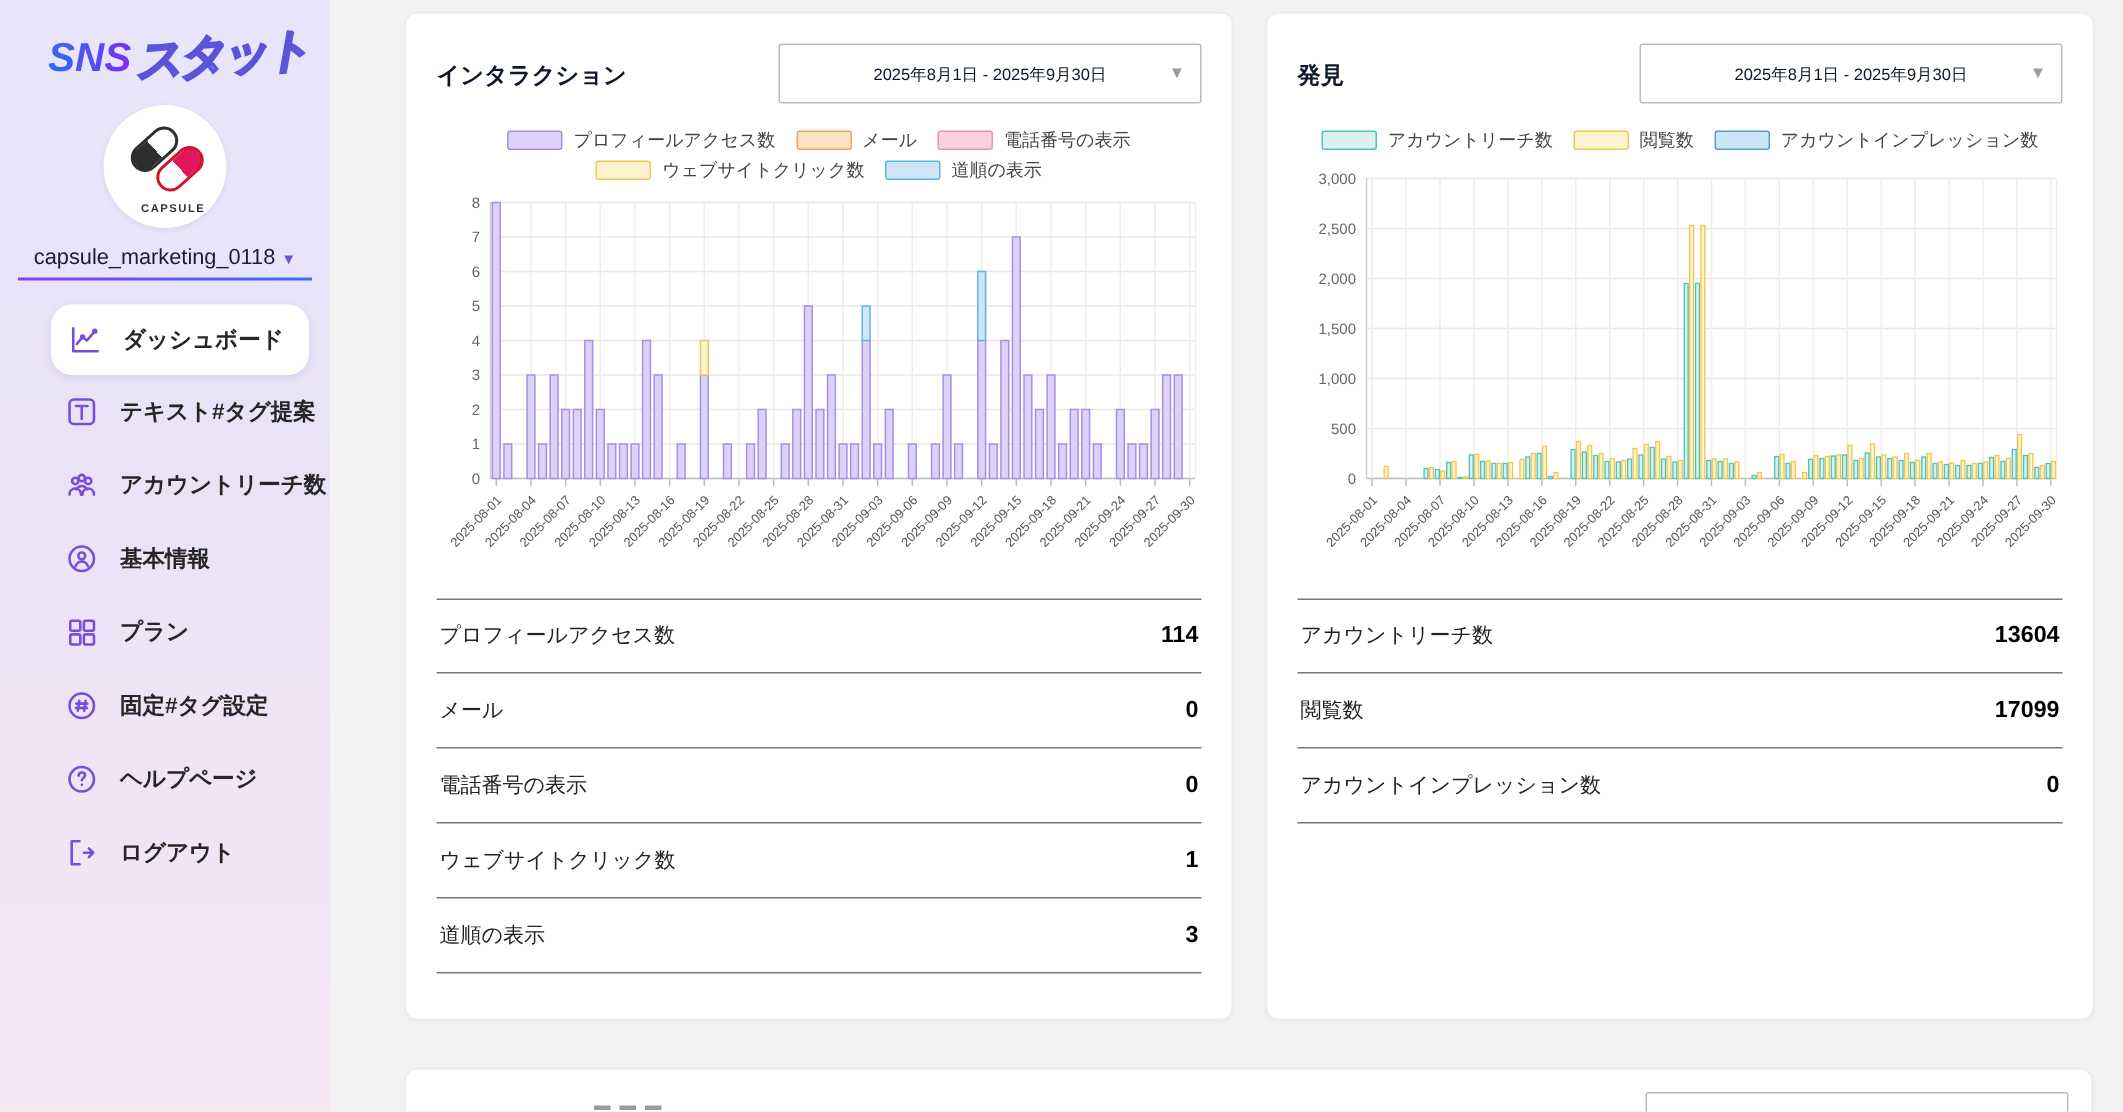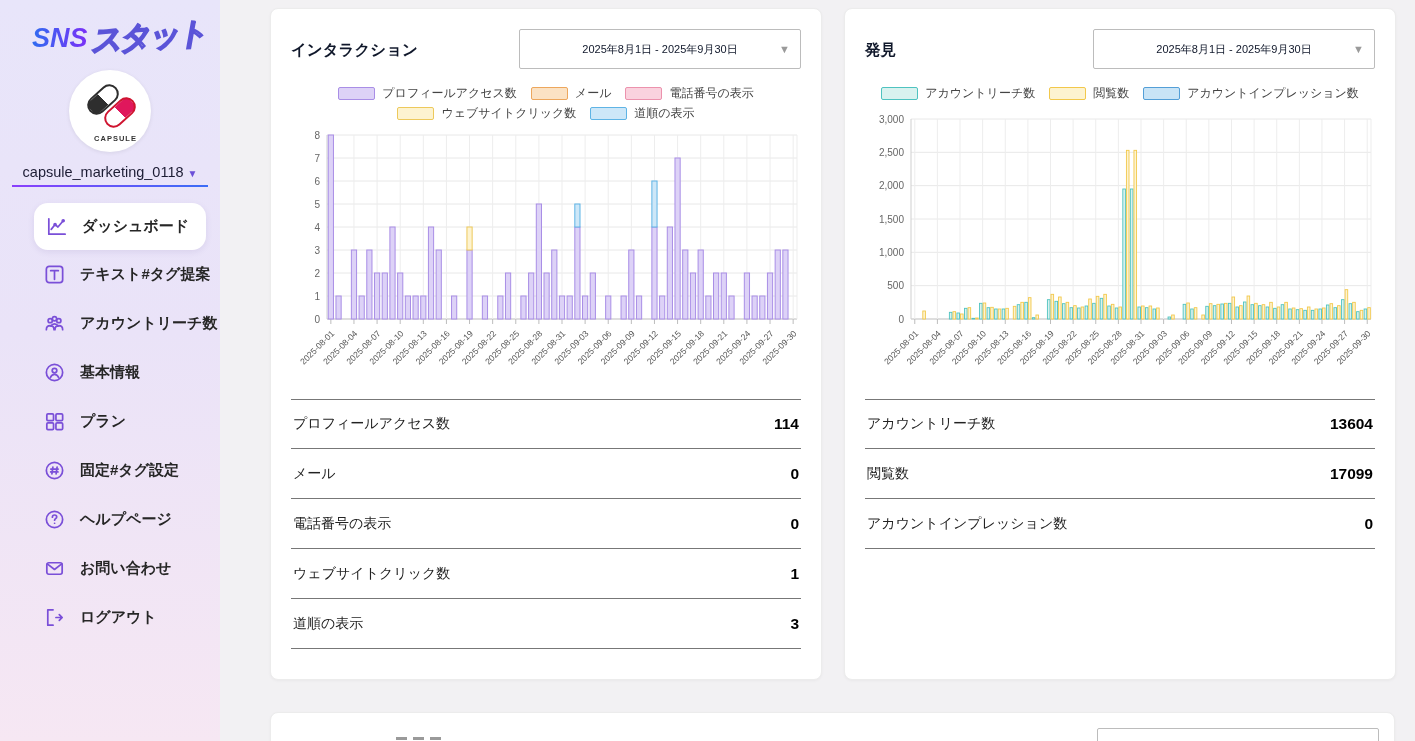--- a/index.html
+++ b/index.html
@@ -167,15 +167,6 @@
           </svg>
       </span>
       <span class="nlabel">ヘルプページ</span>
-    </div>
-    <div class="nav-item">
-      <span class="nicon">
-        <svg viewBox="0 0 24 24">
-            <rect x="4" y="6" width="16" height="12" rx="2"></rect>
-            <path d="M4.5 7.2L12 13l7.5-5.8"></path>
-          </svg>
-      </span>
-      <span class="nlabel">お問い合わせ</span>
     </div>
     <div class="nav-item">
       <span class="nicon">

